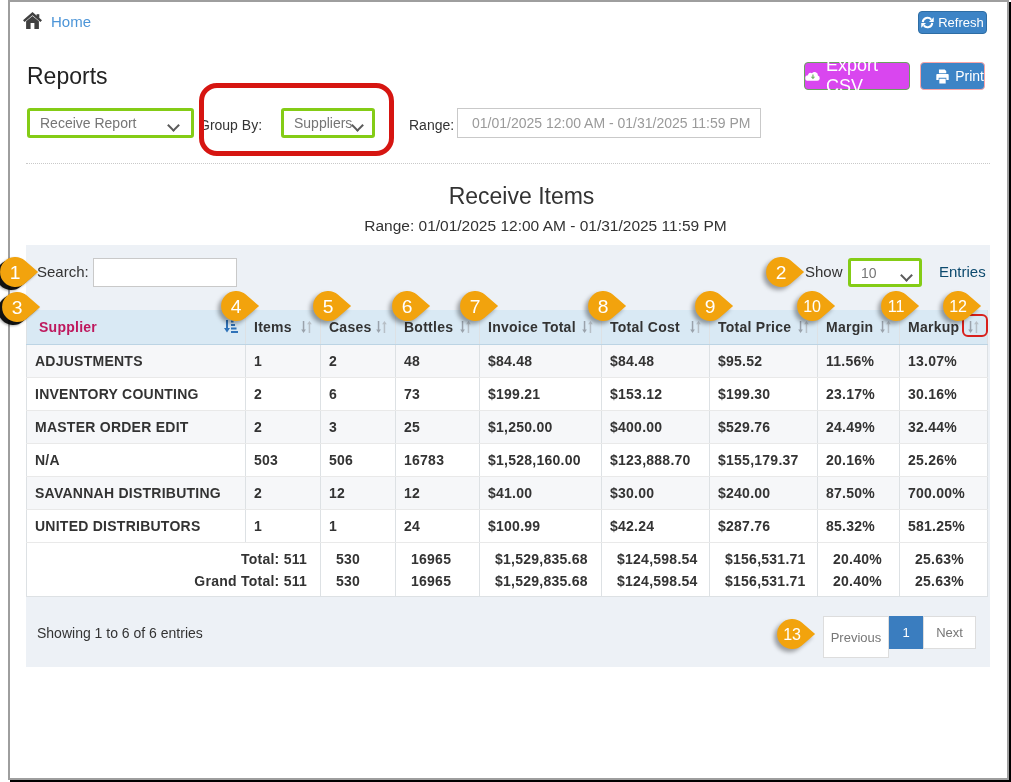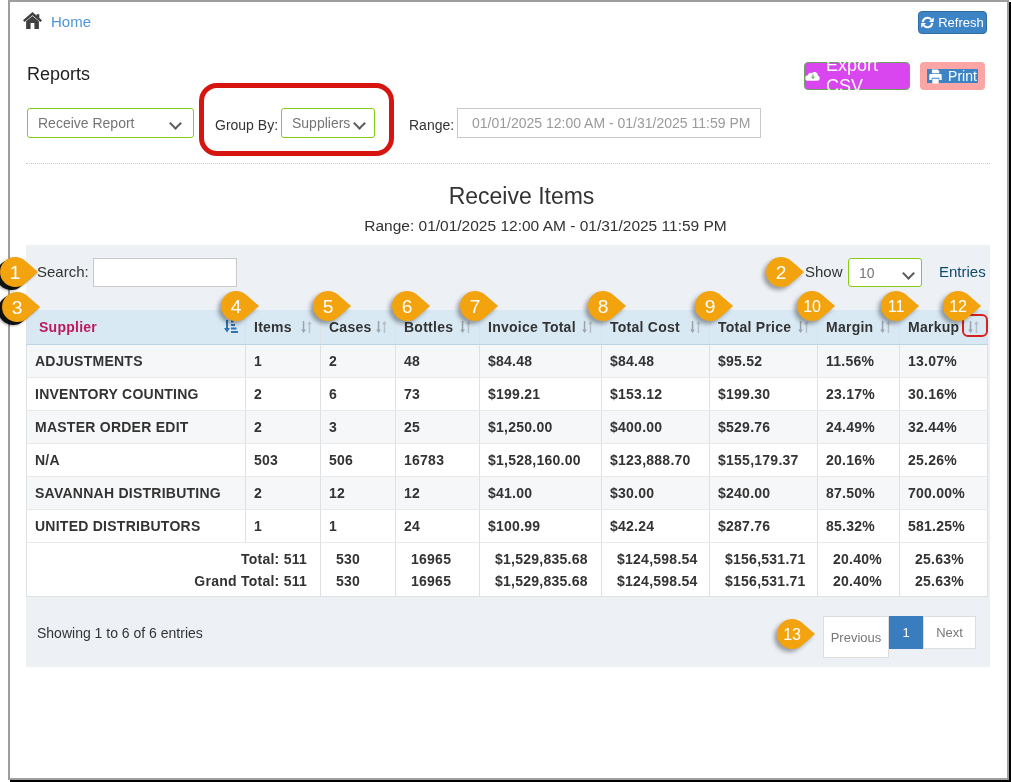--- a/index.html
+++ b/index.html
@@ -14,7 +14,7 @@
 .btnRefresh{left:918px;top:11px;width:69px;height:23px;background:#3d84c6;border:1px solid #2e6da4;font-size:13px;}
 .btnCsv{left:804px;top:62px;width:106px;height:28px;background:#d946ef;border:1px solid #69a35e;font-size:18px;}
 .btnPrint{left:920px;top:62px;width:65px;height:28px;background:#3d84c6;border:7px solid #fca5a5;font-size:14px;}
-h1{position:absolute;left:27px;top:65px;margin:0;font-size:18px;font-weight:400;color:#222;line-height:1;}
+h1{position:absolute;left:27px;top:65px;margin:0;font-size:23px;font-weight:400;color:#222;line-height:1;}
 
 .sel{box-sizing:border-box;border:1px solid #84cc16;border-radius:3px;background:#fff;
   color:#757575;font-size:14px;display:flex;align-items:center;padding-left:10px;text-align:center;}

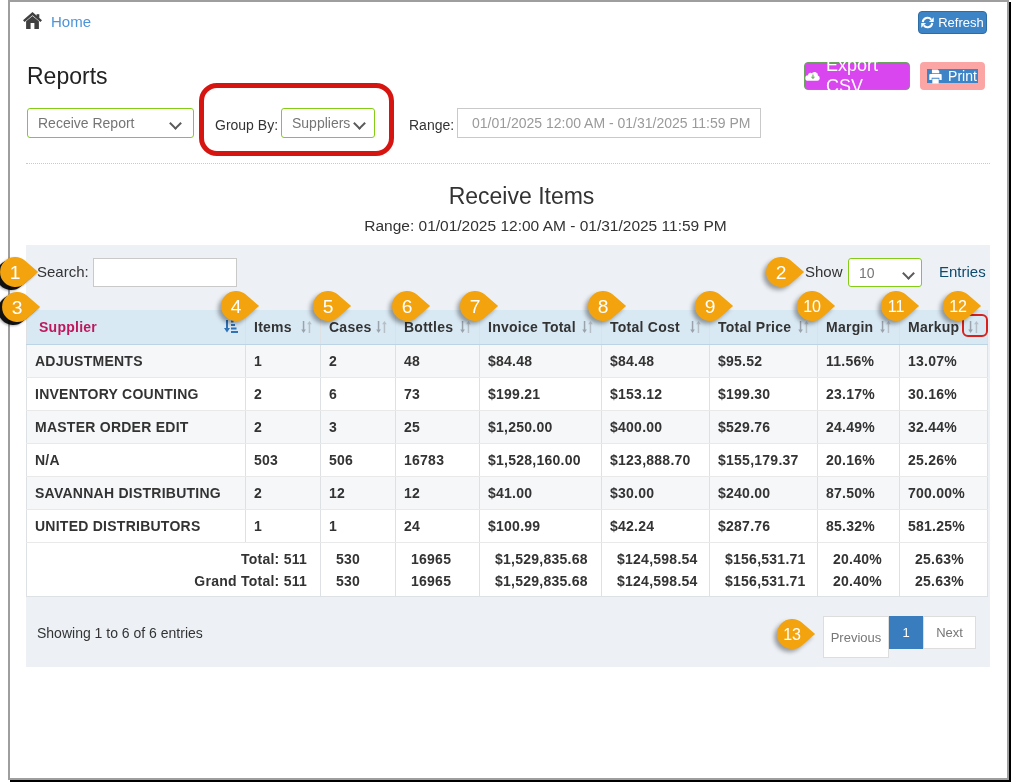--- a/index.html
+++ b/index.html
@@ -13,7 +13,7 @@
 .btn{box-sizing:border-box;border-radius:4px;color:#fff;display:flex;align-items:center;justify-content:center;}
 .btnRefresh{left:918px;top:11px;width:69px;height:23px;background:#3d84c6;border:1px solid #2e6da4;font-size:13px;}
 .btnCsv{left:804px;top:62px;width:106px;height:28px;background:#d946ef;border:1px solid #69a35e;font-size:18px;}
-.btnPrint{left:920px;top:62px;width:65px;height:28px;background:#3d84c6;border:7px solid #fca5a5;font-size:14px;}
+.btnPrint{left:920px;top:62px;width:65px;height:28px;background:#3d84c6;border:1px solid #fca5a5;font-size:14px;justify-content:flex-end;}
 h1{position:absolute;left:27px;top:65px;margin:0;font-size:23px;font-weight:400;color:#222;line-height:1;}
 
 .sel{box-sizing:border-box;border:1px solid #84cc16;border-radius:3px;background:#fff;

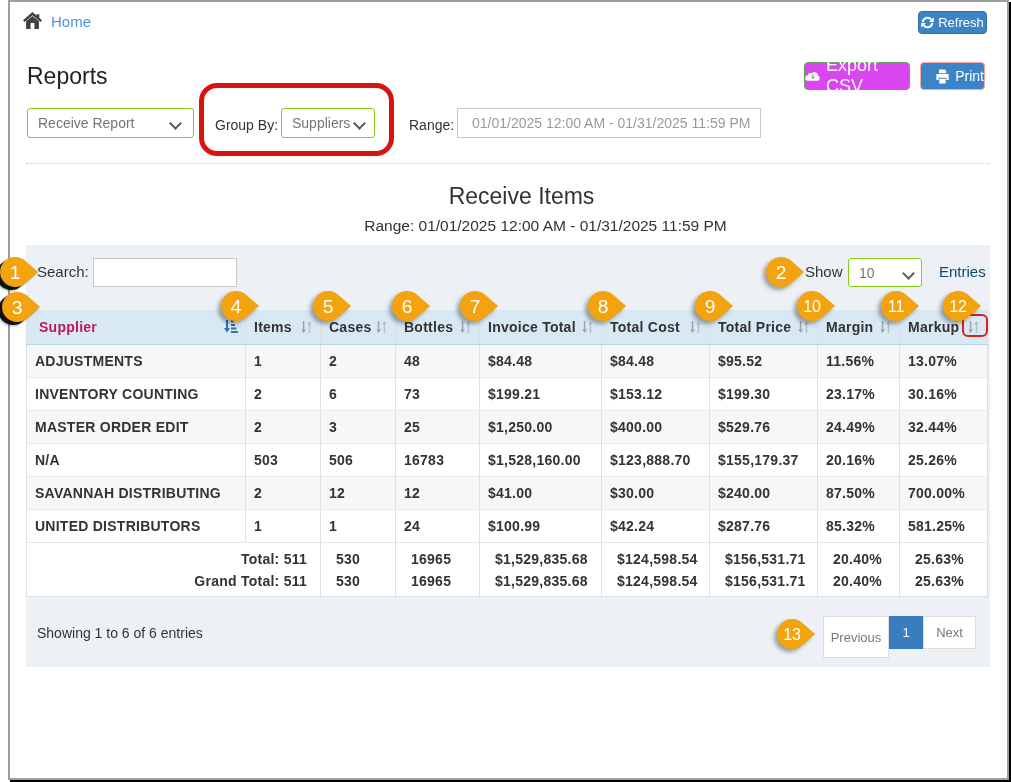--- a/index.html
+++ b/index.html
@@ -16,7 +16,7 @@
 .btnPrint{left:920px;top:62px;width:65px;height:28px;background:#3d84c6;border:1px solid #fca5a5;font-size:14px;justify-content:flex-end;}
 h1{position:absolute;left:27px;top:65px;margin:0;font-size:23px;font-weight:400;color:#222;line-height:1;}
 
-.sel{box-sizing:border-box;border:1px solid #84cc16;border-radius:3px;background:#fff;
+.sel{box-sizing:border-box;border:3px solid #84cc16;border-radius:3px;background:#fff;
   color:#757575;font-size:14px;display:flex;align-items:center;padding-left:10px;text-align:center;}
 .chev{position:absolute;width:7px;height:7px;border-right:2px solid #5a5a5a;border-bottom:2px solid #5a5a5a;
   transform:rotate(45deg);}

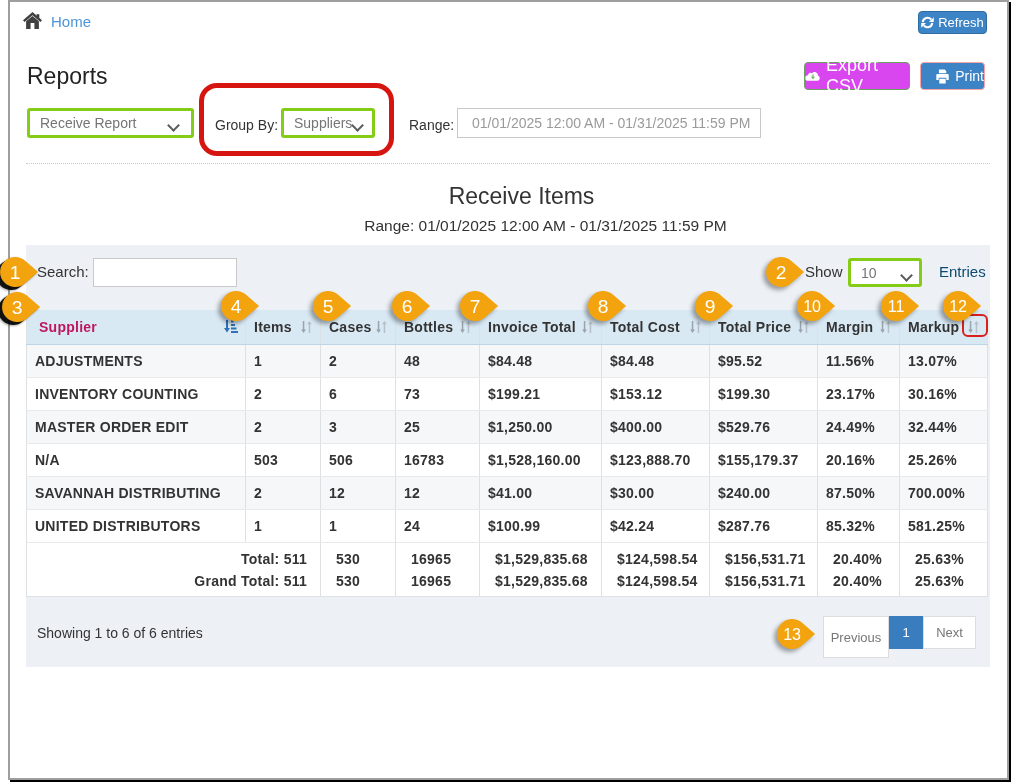--- a/index.html
+++ b/index.html
@@ -91,7 +91,7 @@
     </svg>Print</div>
 
 <div class="abs sel" style="left:27px;top:108px;width:167px;height:30px;">Receive Report<span class="chev" style="right:13px;top:10px"></span></div>
-<div class="abs lbl" style="left:215px;top:117px;">Group By:</div>
+<div class="abs lbl" style="left:199px;top:117px;">Group By:</div>
 <div class="abs sel" style="left:281px;top:108px;width:94px;height:30px;">Suppliers<span class="chev" style="right:10px;top:10px"></span></div>
 <div class="abs lbl" style="left:409px;top:117px;">Range:</div>
 <div class="abs inpRange">01/01/2025 12:00 AM - 01/31/2025 11:59 PM</div>

